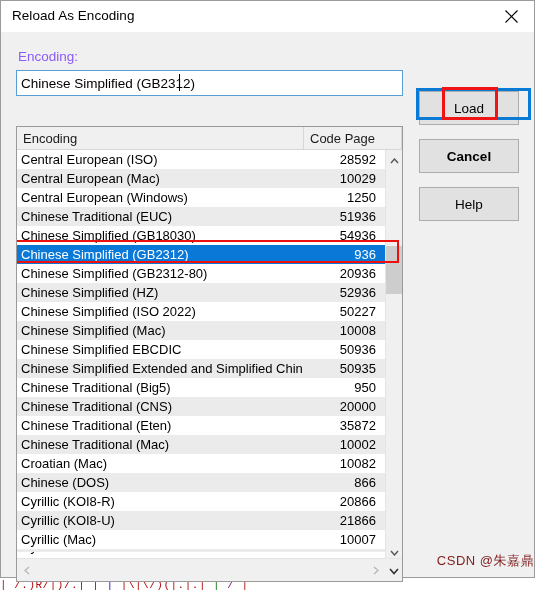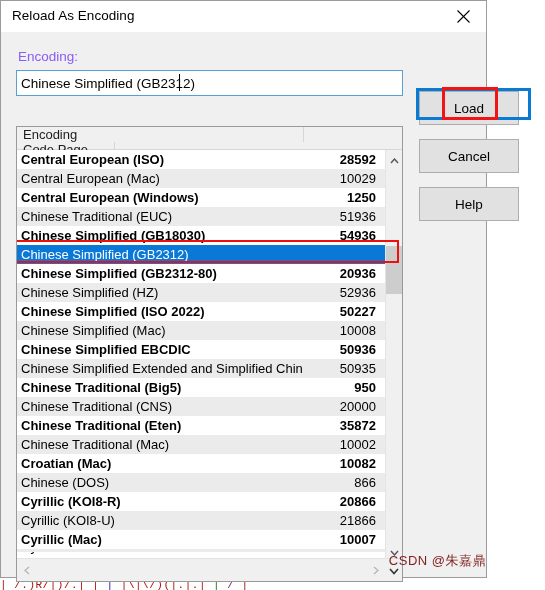--- a/index.html
+++ b/index.html
@@ -45,7 +45,7 @@
   #dialog {
     position: absolute;
     left: 0; top: 0;
-    width: 487px;
+    width: 535px;
     height: 578px;
     background: #f0f0f0;
     border: 1px solid #9b9b9b;

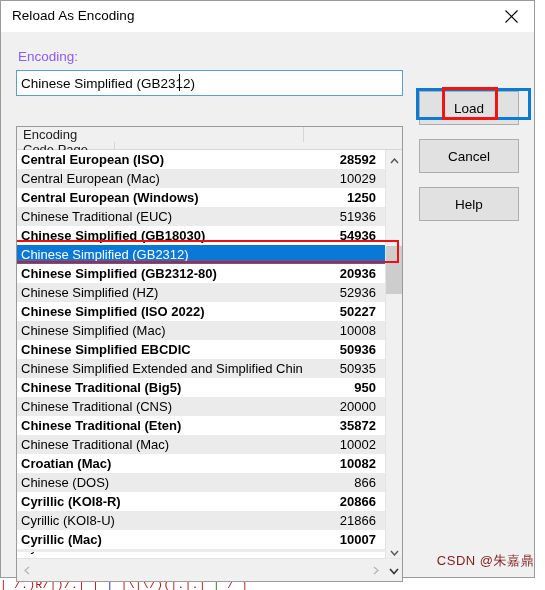--- a/index.html
+++ b/index.html
@@ -196,7 +196,6 @@
     border-bottom: 1px solid #d6d6d6;
     box-sizing: border-box;
     display: flex;
-    flex-direction: column;
   }
   .lv-header .col {
     height: 22px;

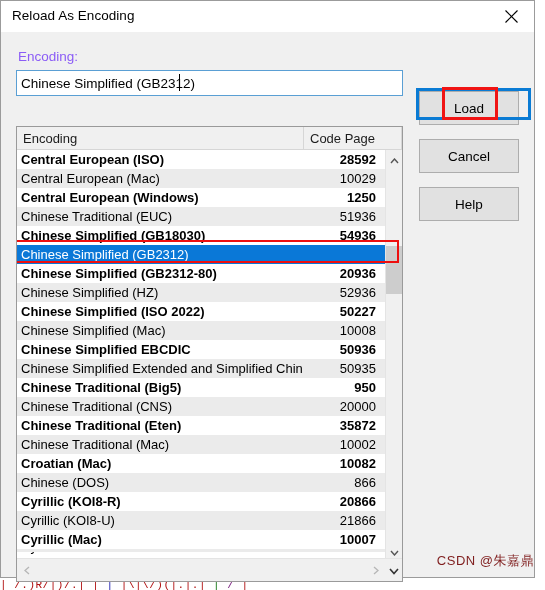--- a/index.html
+++ b/index.html
@@ -226,7 +226,7 @@
     white-space: nowrap;
     overflow: hidden;
   }
-  .lv-row.even { background: #ffffff; font-weight: bold; }
+  .lv-row.even { background: #ffffff; }
   .lv-row.odd  { background: #ebebeb; }
   .lv-row.sel  { background: #0a78d7; }
   .lv-row .name {

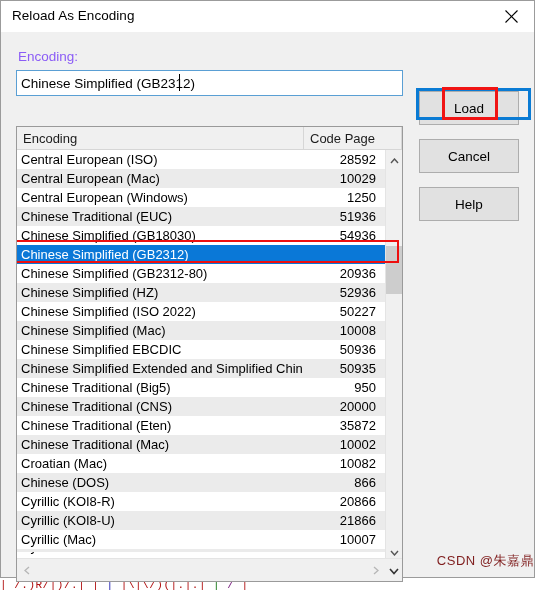--- a/index.html
+++ b/index.html
@@ -139,7 +139,7 @@
     padding: 16px;
   }
   #btn-load   { left: 418px; top: 59px; }
-  #btn-cancel { left: 418px; top: 107px; }
+  #btn-cancel { left: 418px; top: 107px; font-weight: bold; }
   #btn-help   { left: 418px; top: 155px; }
 
   

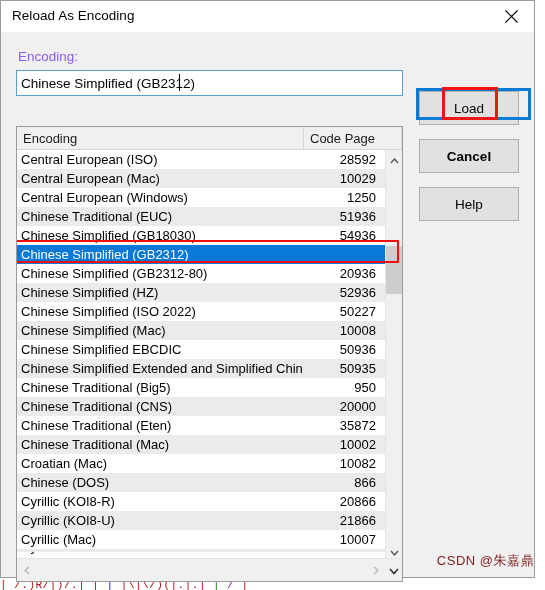--- a/index.html
+++ b/index.html
@@ -412,6 +412,7 @@
           </div>
           <div class="lv-row odd sel">
             <div class="name">Chinese Simplified (GB2312)</div>
+            <div class="cp">936</div>
           </div>
           <div class="lv-row even">
             <div class="name">Chinese Simplified (GB2312-80)</div>

